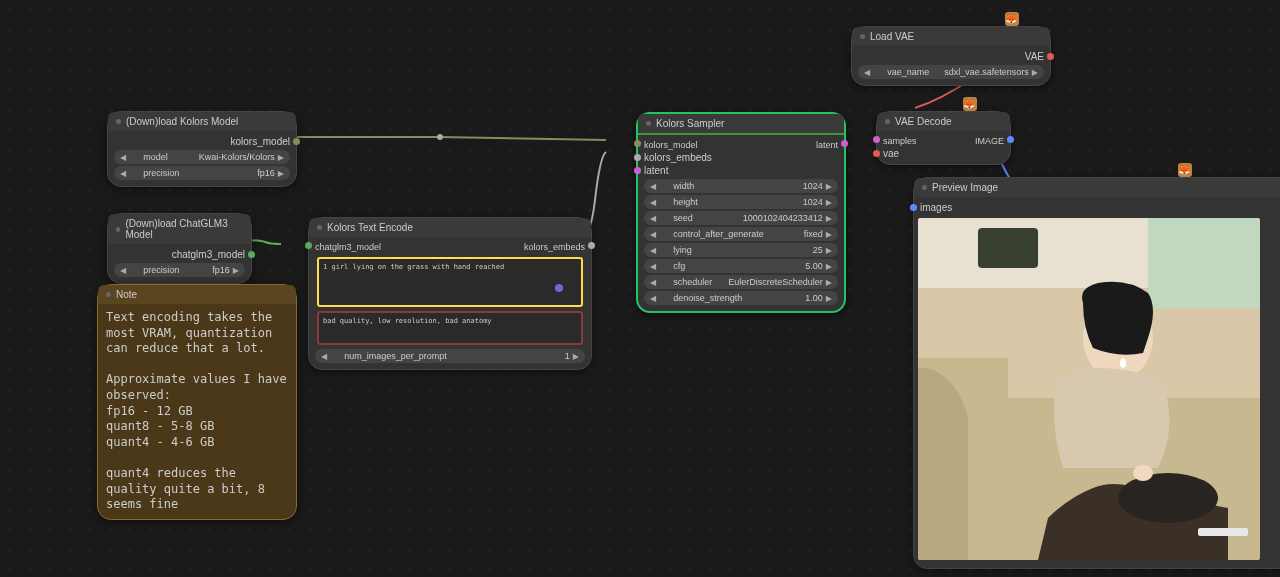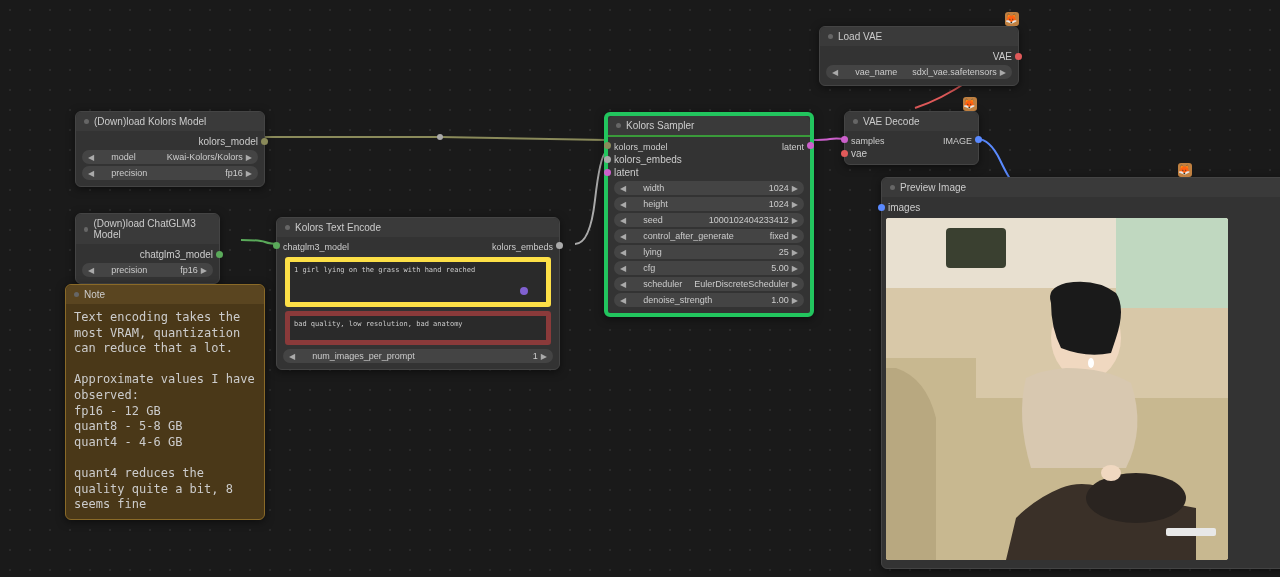--- a/index.html
+++ b/index.html
@@ -19,8 +19,9 @@
   position: absolute;
   background: #333;
   border: 1px solid #444;
-  border-radius: 6px;
+  border-radius: 14px;
   box-shadow: 0 2px 8px rgba(0,0,0,0.5);
+  margin-left: 32px;
 }
 .node-header {
   padding: 4px 8px;

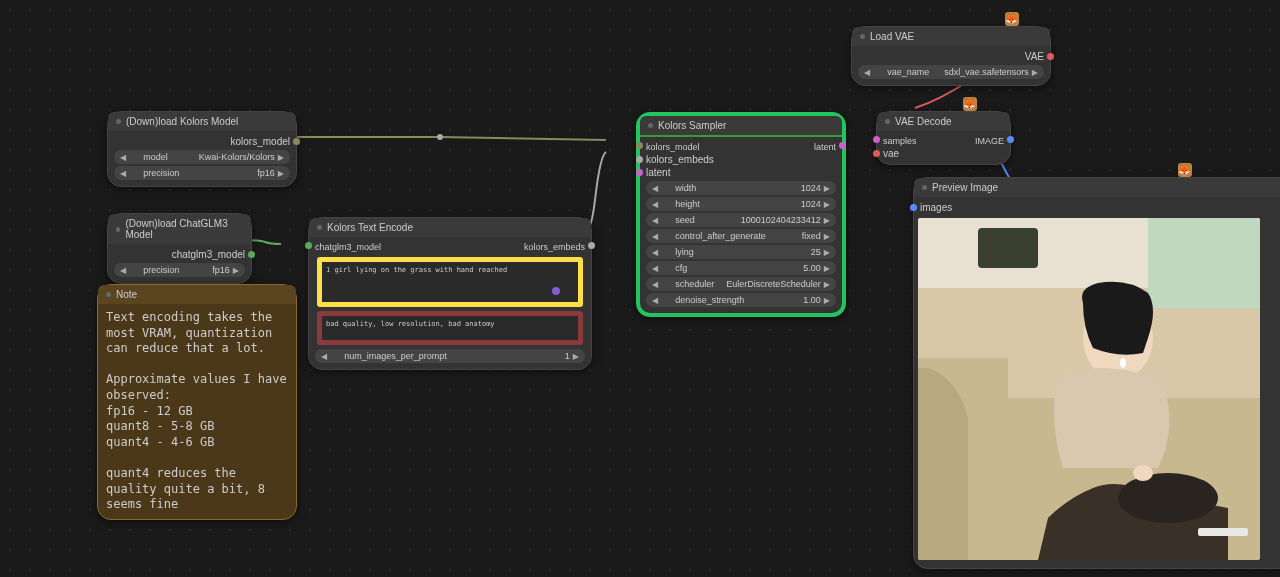--- a/index.html
+++ b/index.html
@@ -90,7 +90,7 @@
   position: relative;
 }
 .text-input.neg { border-color: #8a3a3a; }
-.sampler-node { border: 4px solid #22c55e; }
+.sampler-node { border: 2px solid #22c55e; }
 .sampler-node .node-header { border-bottom: 2px solid #3a9a3a; }
 .wire {
   position: absolute;

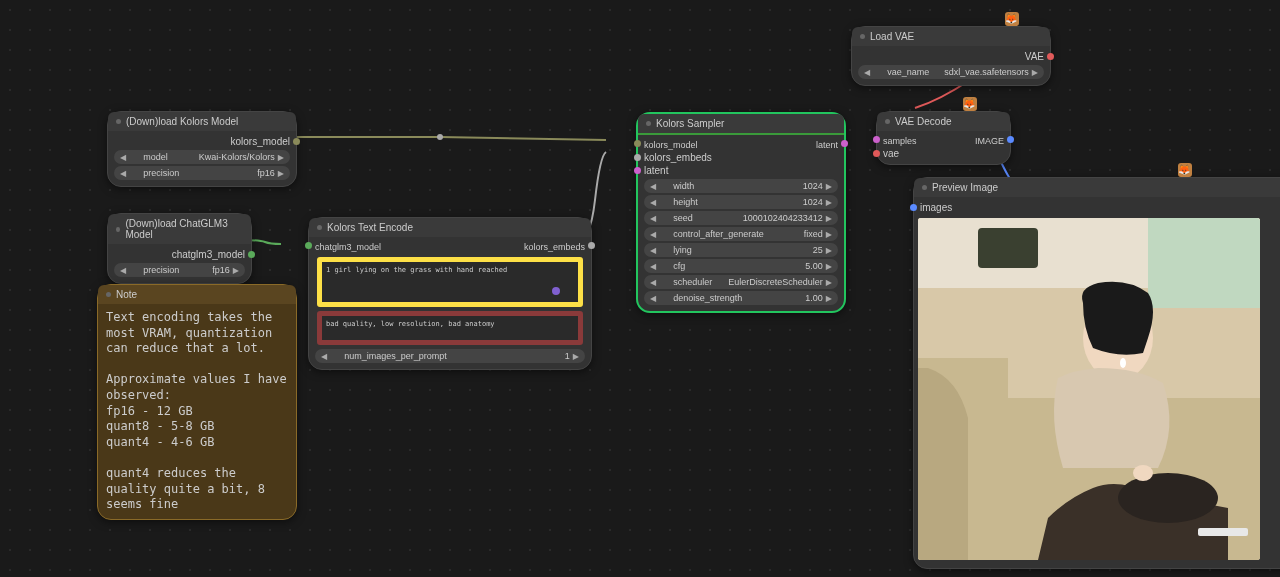--- a/index.html
+++ b/index.html
@@ -80,7 +80,7 @@
 .text-input {
   margin: 4px 8px;
   background: #2a2a2a;
-  border: 5px solid #fde047;
+  border: 2px solid #fde047;
   border-radius: 3px;
   padding: 4px;
   font-size: 7px;

